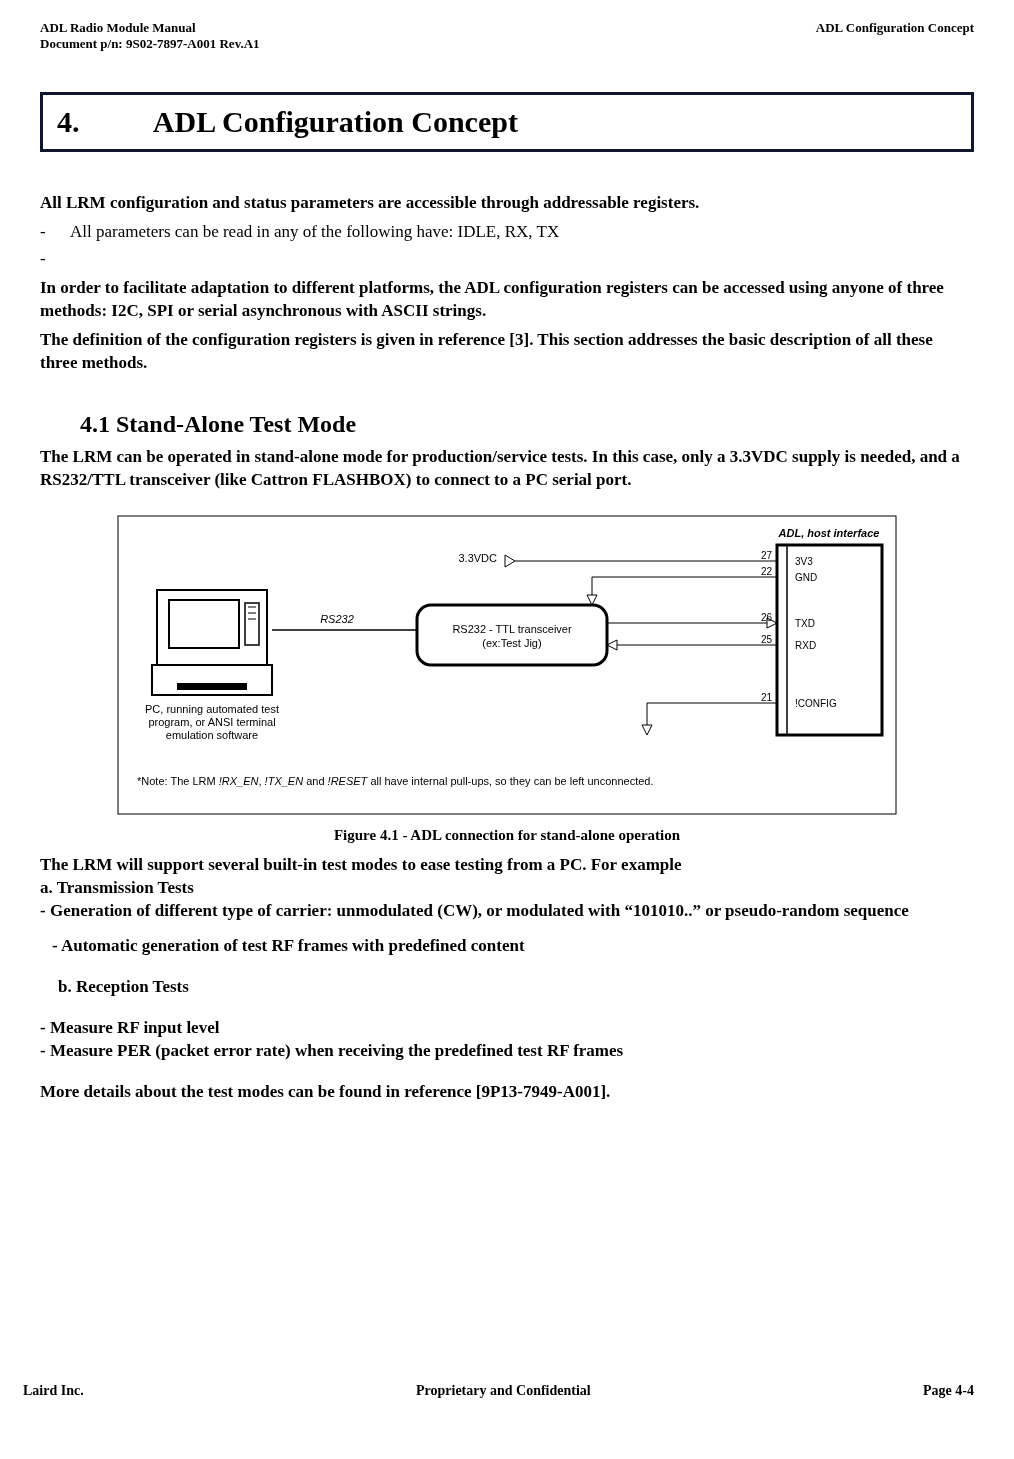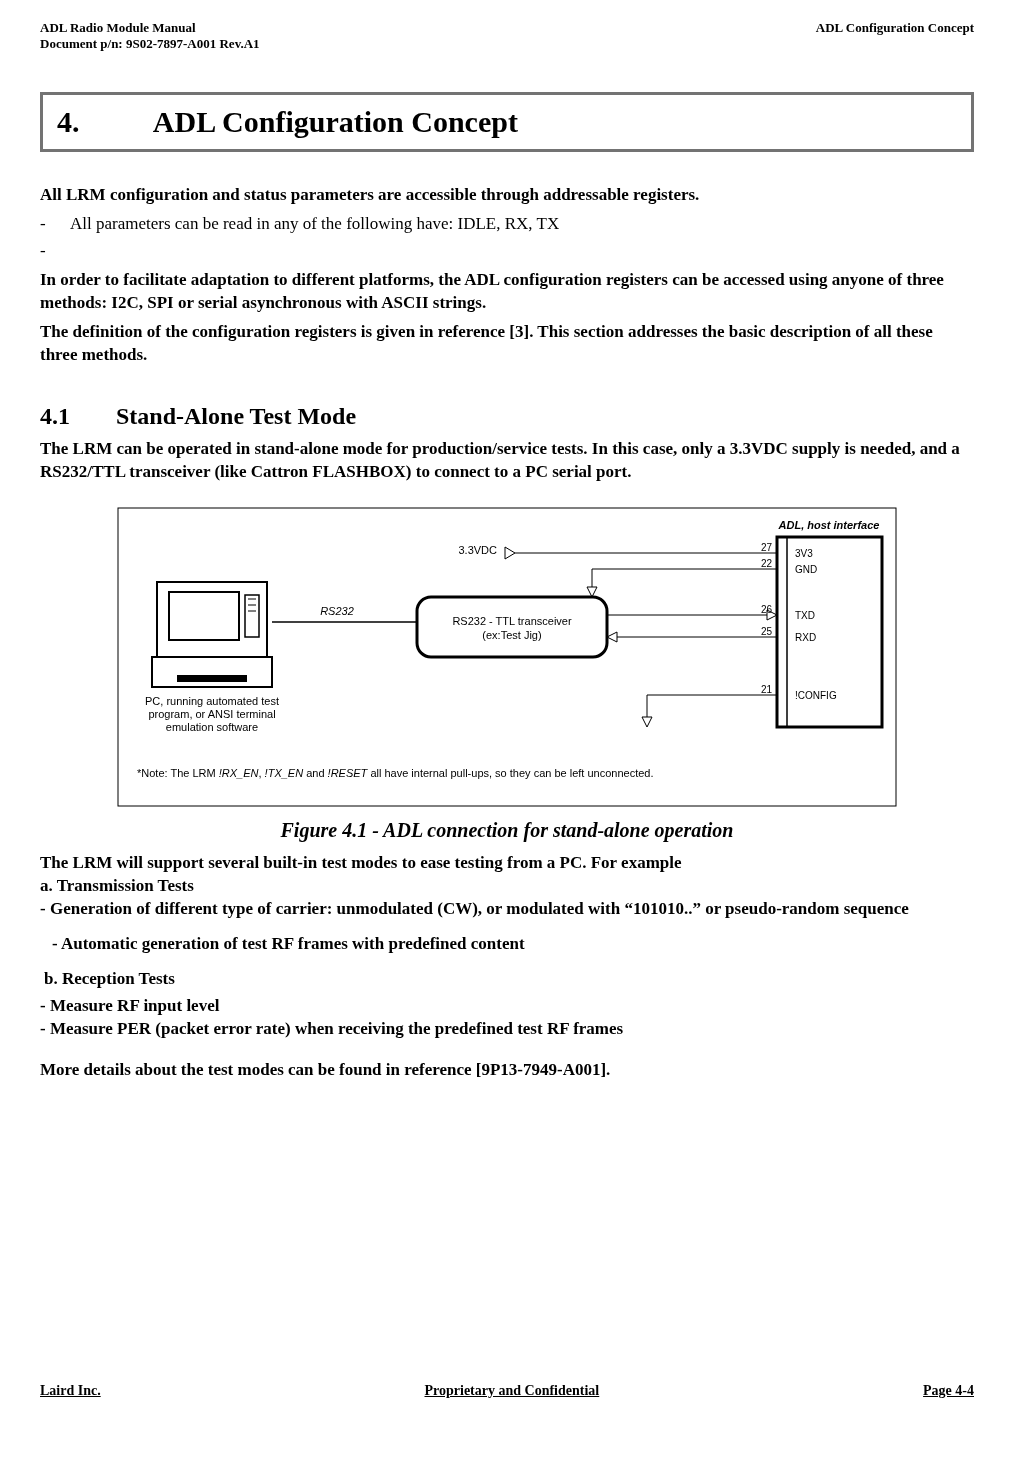--- a/index.html
+++ b/index.html
@@ -27,9 +27,9 @@
   .header-left { text-align: left; }
   .header-right { text-align: right; }
   .chapter-box {
-    border: 3px solid #737373;
+    border: 3px solid #0f172a;
     padding: 10px 14px;
-    margin-bottom: 32px;
+    margin-bottom: 40px;
   }
   .chapter-title {
     font-size: 30px;

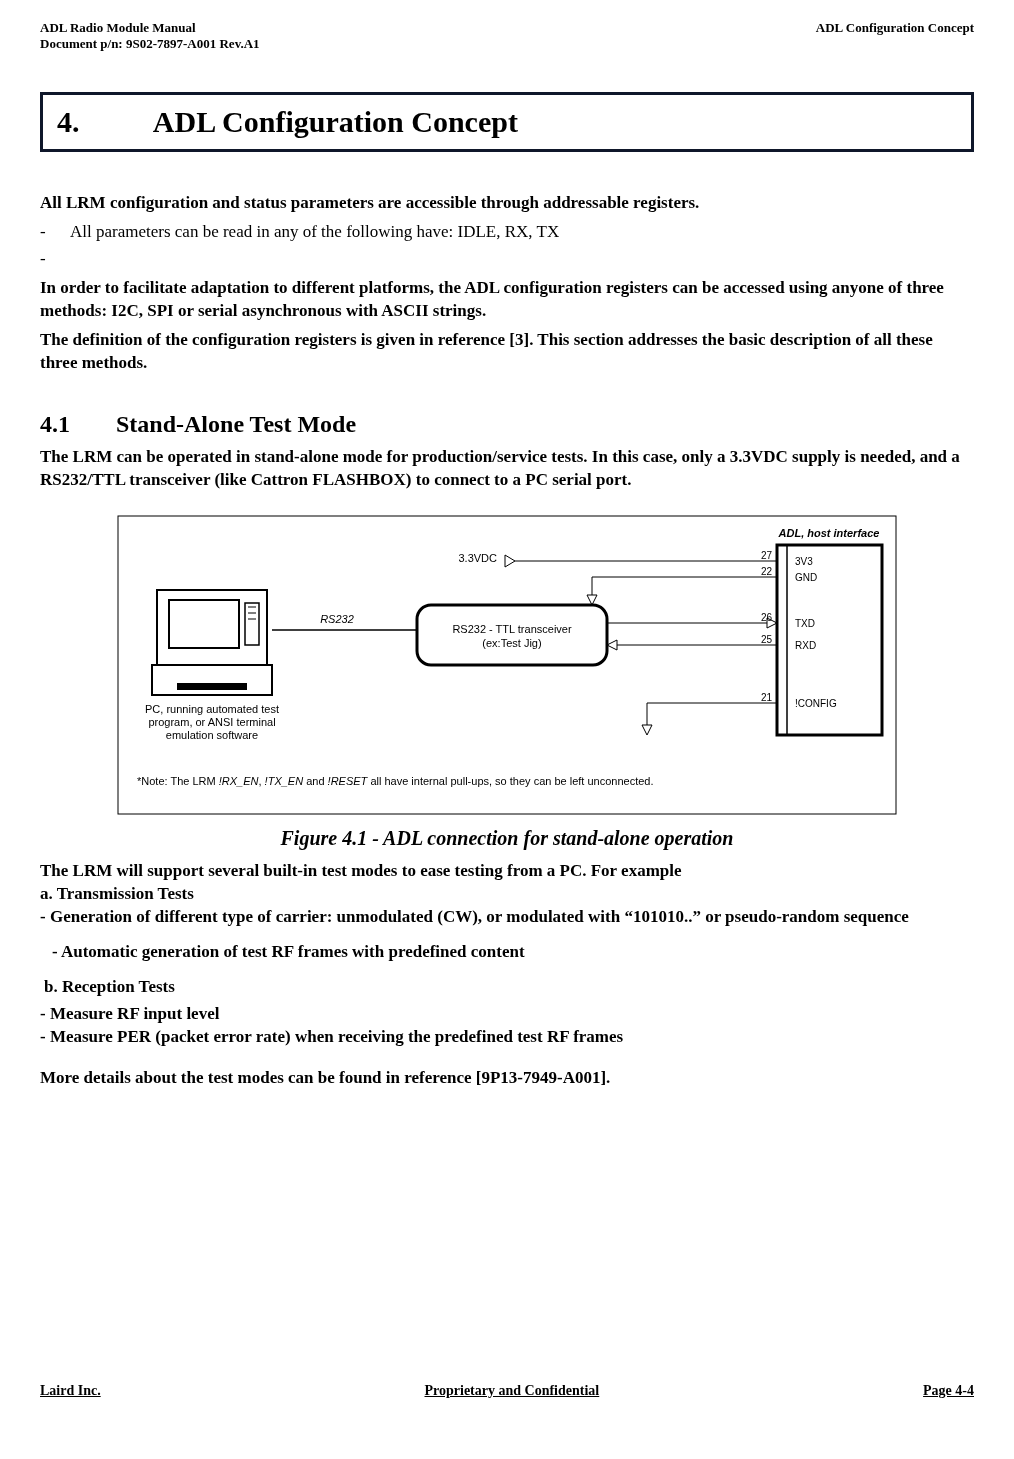--- a/index.html
+++ b/index.html
@@ -49,7 +49,7 @@
     font-weight: bold;
     margin: 36px 0 8px 0;
   }
-  .section-num { display:inline-block; width: 70px; }
+  .section-num { display:inline-block; width: 70px; text-align: right; }
   .figure-wrap {
     margin: 24px 0 8px 0;
     text-align:center;

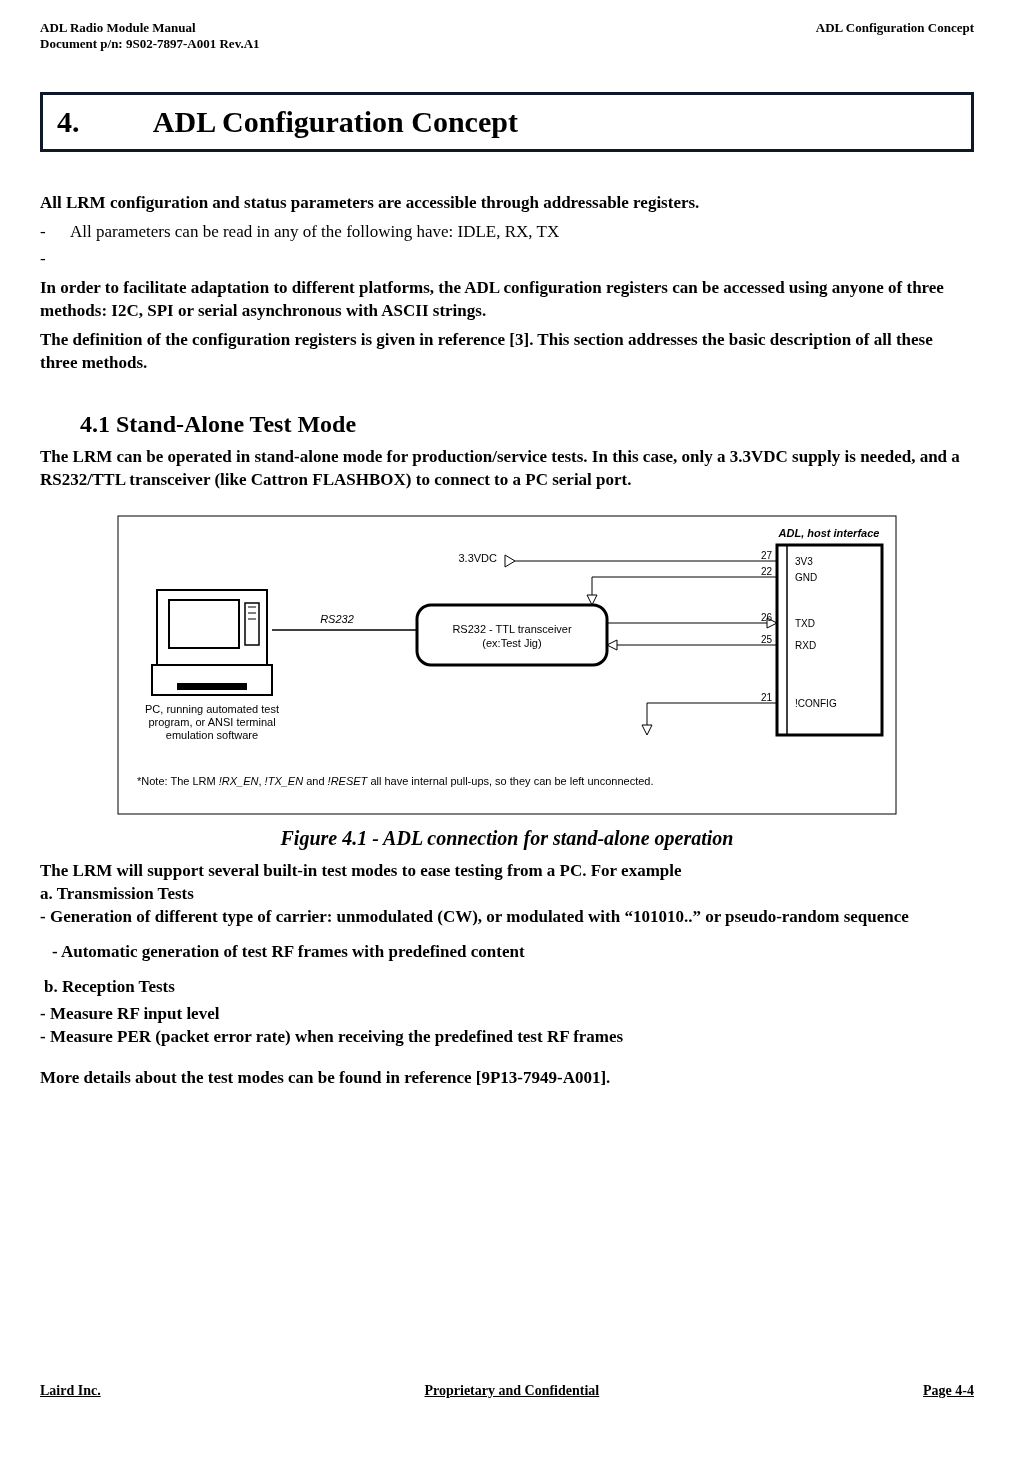--- a/index.html
+++ b/index.html
@@ -57,9 +57,8 @@
   .figure-caption {
     text-align: center;
     font-weight: bold;
-    font-size: 20px;
+    font-size: 15px;
     margin: 6px 0 10px 0;
-    font-style: italic;
   }
   .subhead { font-weight: bold; }
   .footer {

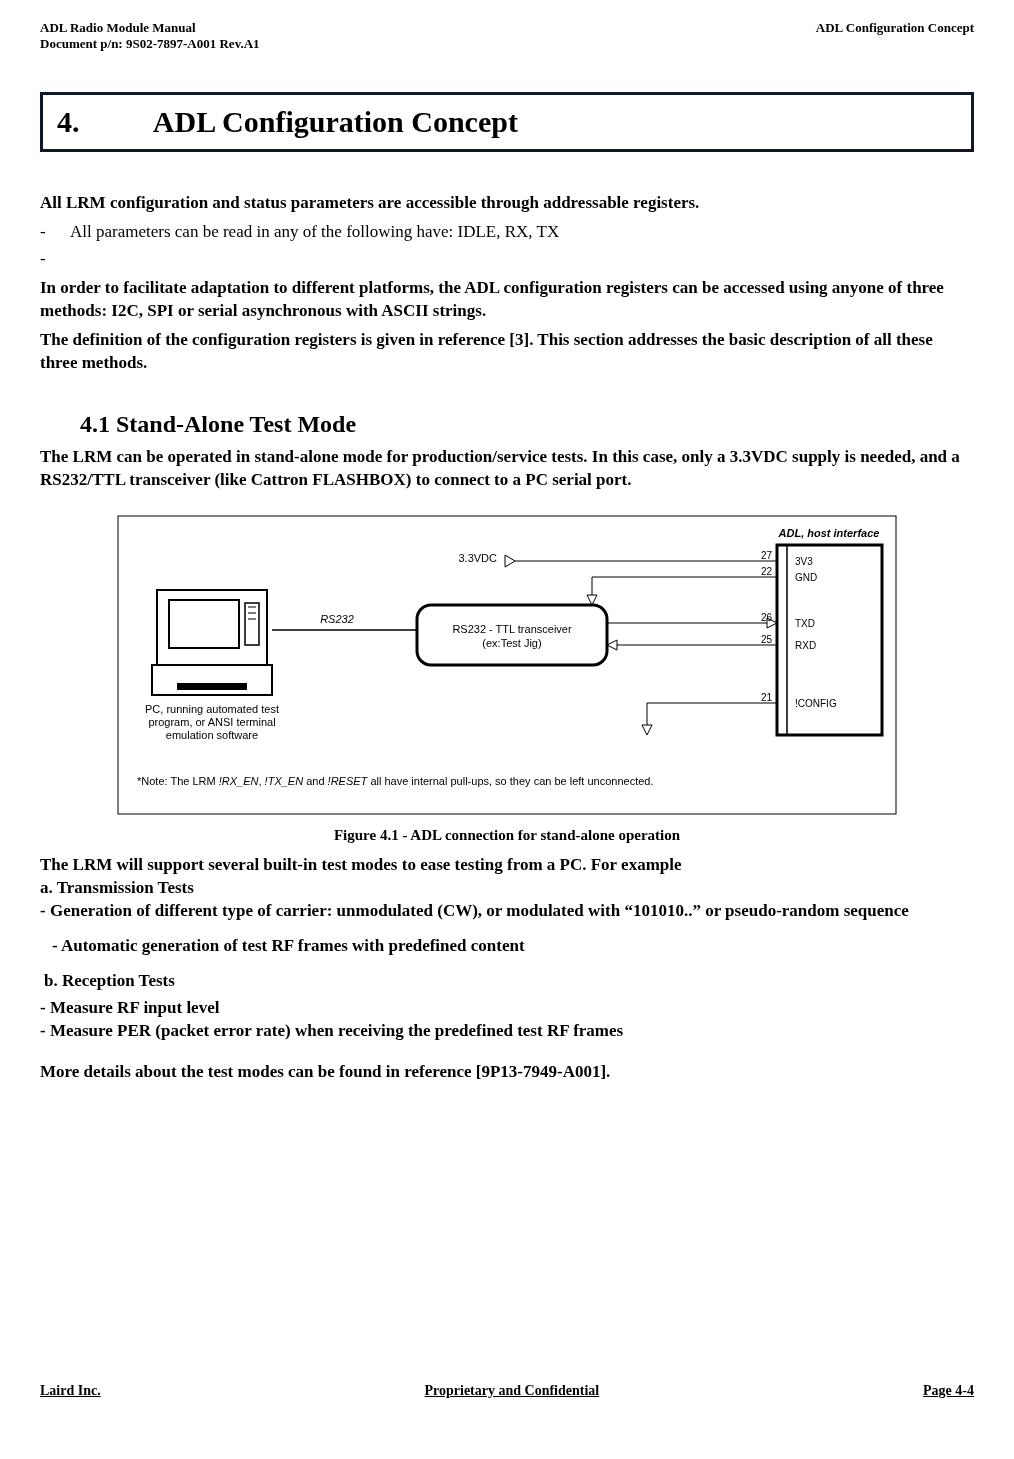--- a/index.html
+++ b/index.html
@@ -194,7 +194,7 @@
     <p style="margin:0" class="subhead">a. Transmission Tests</p>
     <p style="margin:0">- Generation of different type of carrier: unmodulated (CW), or modulated with “101010..” or pseudo-random sequence</p>
     <p style="margin:12px">- Automatic generation of test RF frames with predefined content</p>
-    <p style="margin:4px" class="subhead">b. Reception Tests</p>
+    <p style="margin:18px" class="subhead">b. Reception Tests</p>
     <p style="margin:0">- Measure RF input level</p>
     <p style="margin:0">- Measure PER (packet error rate) when receiving the predefined test RF frames</p>
     <p style="margin-top:18px">More details about the test modes can be found in reference [9P13-7949-A001].</p>

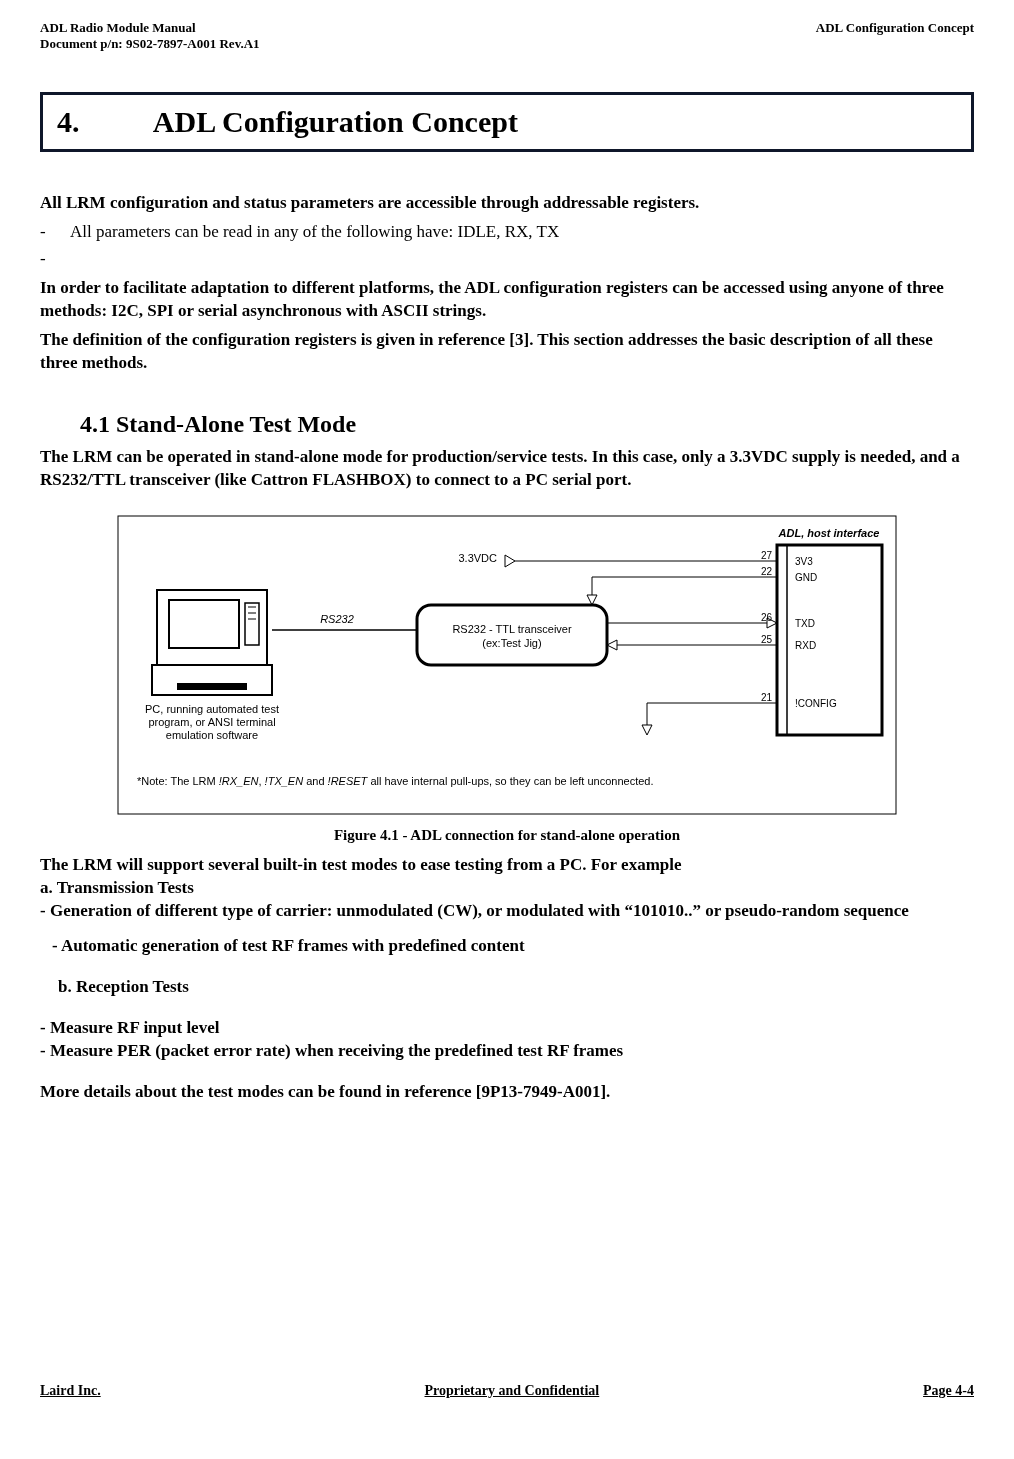--- a/index.html
+++ b/index.html
@@ -64,12 +64,11 @@
   .footer {
     position: absolute;
     bottom: 20px;
-    left: 40px; right: 40px;
+    left: 23px; right: 40px;
     display: flex;
     justify-content: space-between;
     font-size: 14px;
     font-weight: bold;
-    text-decoration: underline;
   }
   
   svg text { font-family: Arial, Helvetica, sans-serif; }

